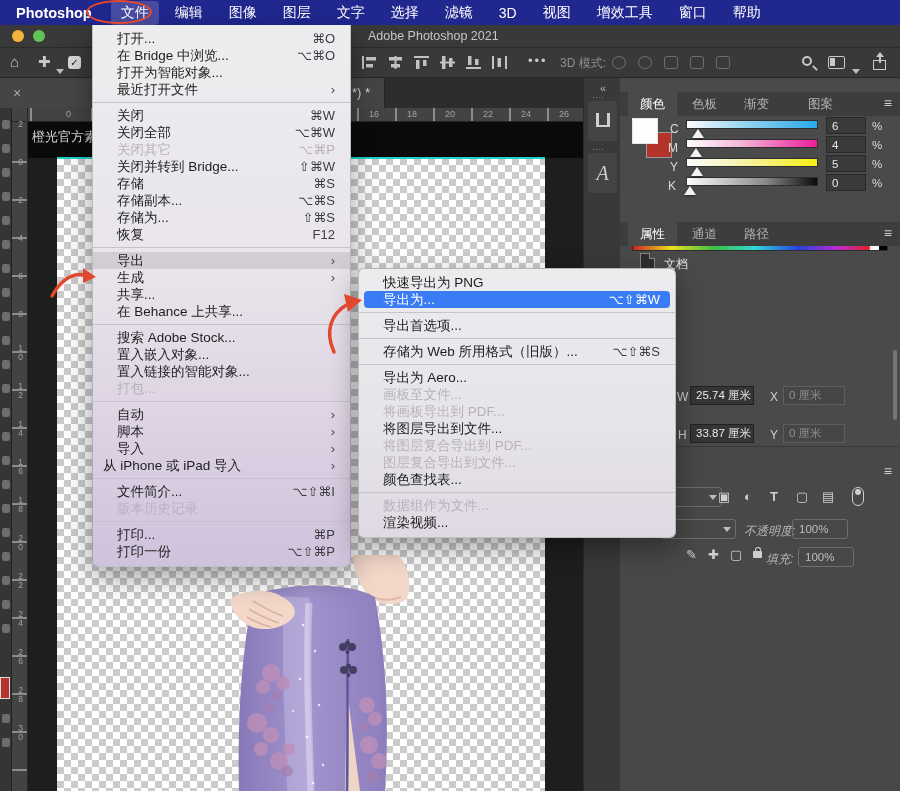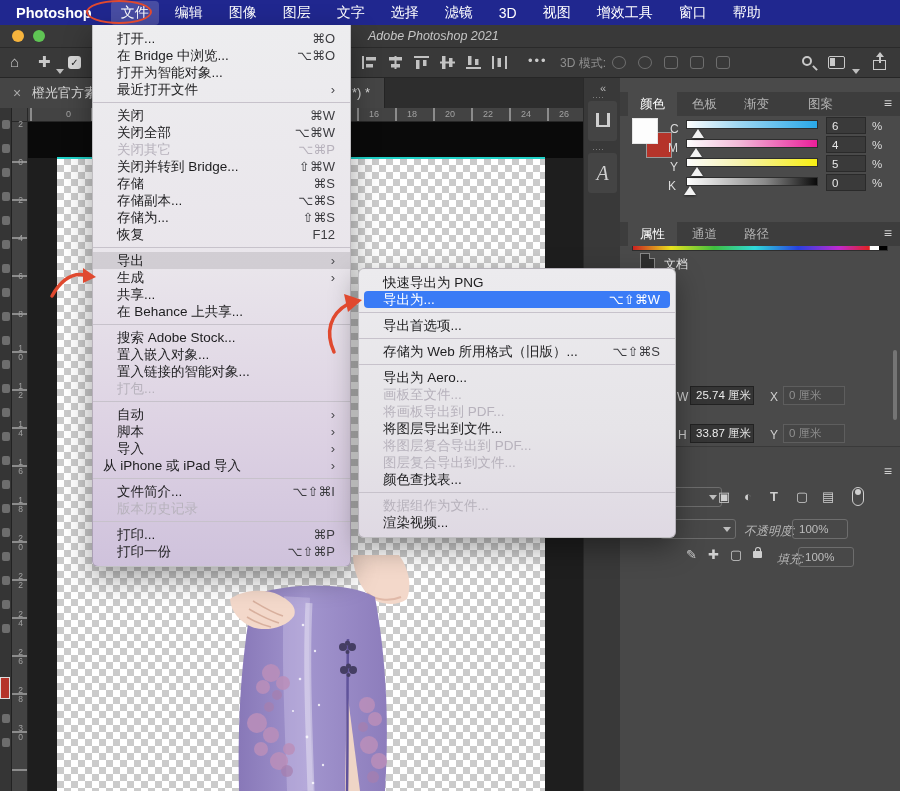--- a/index.html
+++ b/index.html
@@ -18,7 +18,7 @@
   .titlebar { position:absolute; left:0; top:25px; width:900px; height:23px; background:#393939;
               border-bottom:1px solid #2a2a2a; z-index:5; }
   .light { position:absolute; top:5px; width:12px; height:12px; border-radius:50%; }
-  .title { position:absolute; left:368px; top:4px; color:#c6c6c6; font-size:12.5px;font-style:italic; }
+  .title { position:absolute; left:368px; top:4px; color:#c6c6c6; font-size:12.5px; }
 
   
   .optionsbar { position:absolute; left:0; top:48px; width:900px; height:30px; background:#393939;

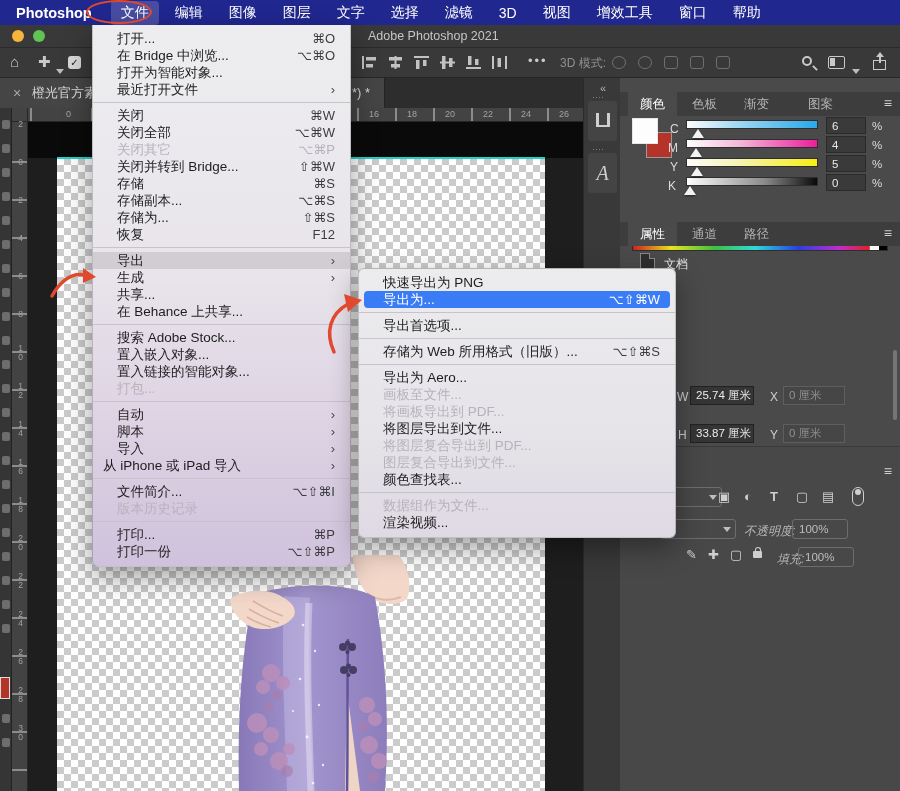--- a/index.html
+++ b/index.html
@@ -55,7 +55,7 @@
   .doctab { position:absolute; left:0; top:0; width:385px; height:30px; background:#454545;
             border-right:1px solid #242424; color:#d6d6d6; font-size:13px; line-height:30px; }
   .doctab .x { position:absolute; left:13px; color:#a9a9a9; font-size:14px; }
-  .doctab .t { position:absolute; left:32px; }
+  .doctab .t { position:absolute; left:32px;margin-top:44px; }
   .doctab .frag { position:absolute; left:352px; }
 
   

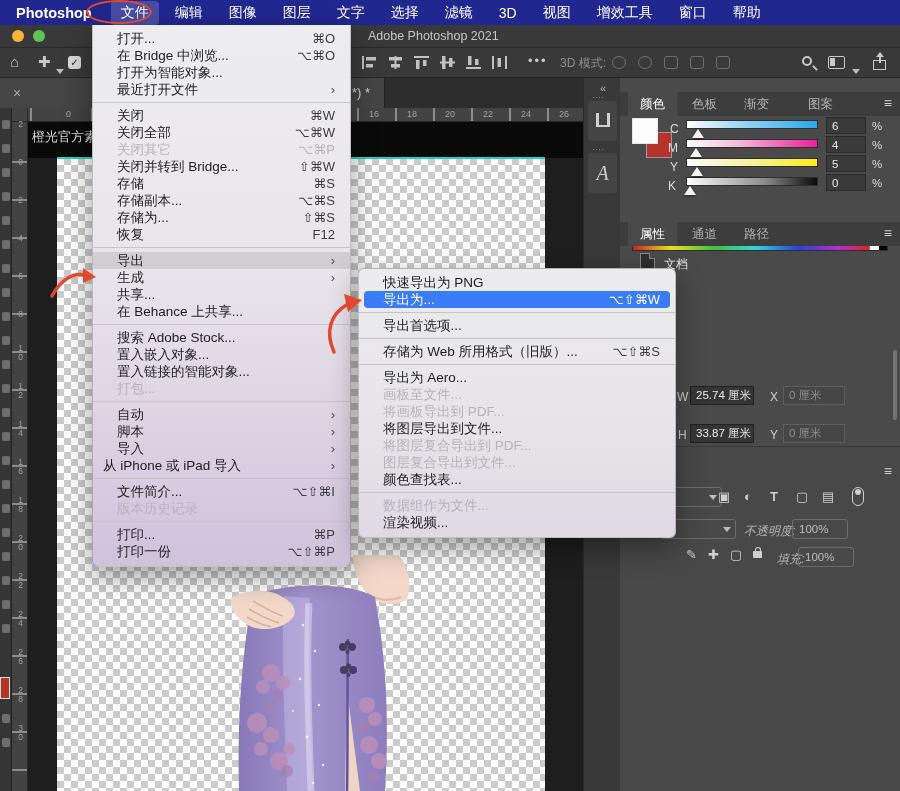--- a/index.html
+++ b/index.html
@@ -481,7 +481,7 @@
       <span class="licon" style="left:88px;top:100px">✚</span>
       <span class="licon" style="left:110px;top:100px">▢</span>
       <span class="lock" style="left:133px;top:104px"></span>
-      <span class="lrow-label" style="left:157px;top:104px">填充:</span>
+      <span class="lrow-label" style="left:146px;top:104px">填充:</span>
       <span class="ldrop" style="left:178px;top:100px;width:56px;color:#bdbdbd;font-size:11.5px;line-height:18px;padding-left:6px">100%</span>
 
     </div>

